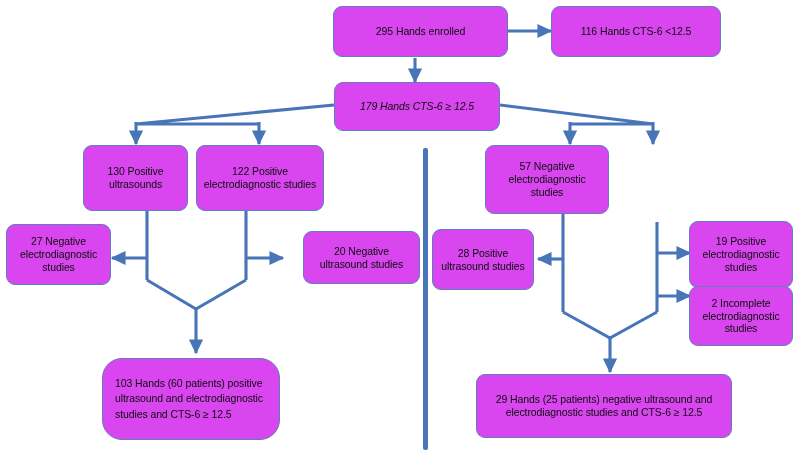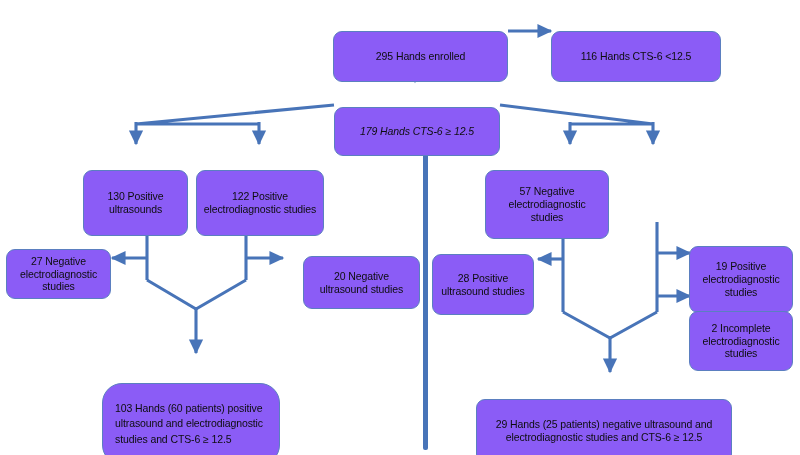--- a/index.html
+++ b/index.html
@@ -30,7 +30,7 @@
   .node {
     position: absolute;
     box-sizing: border-box;
-    background: #8b5cf6;
+    background: #d946ef;
     border: 1.1px solid #5b7fc0;
     border-radius: 9px;
     color: #0d0d0d;
@@ -41,7 +41,6 @@
     line-height: 1.22;
     padding: 3px 6px;
     letter-spacing: -0.1px;
-    margin-top: 25px;
   }
   .node.left-text {
     text-align: left;

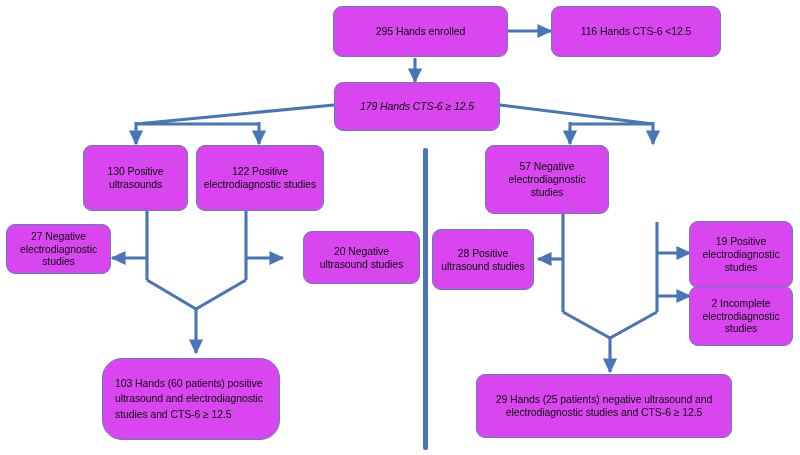--- a/index.html
+++ b/index.html
@@ -111,7 +111,7 @@
   <div class="node" style="left:485px; top:145px; width:124px; height:69px; font-size:10.5px;">57 Negative electrodiagnostic studies</div>
 
 
-  <div class="node" style="left:6px; top:224px; width:105px; height:50px; font-size:10.5px;">27 Negative electrodiagnostic studies</div>
+  <div class="node" style="left:6px; top:224px; width:105px; height:61px; font-size:10.5px;">27 Negative electrodiagnostic studies</div>
 
   <div class="node" style="left:303px; top:231px; width:117px; height:53px; font-size:10.5px;">20 Negative ultrasound studies</div>
 

